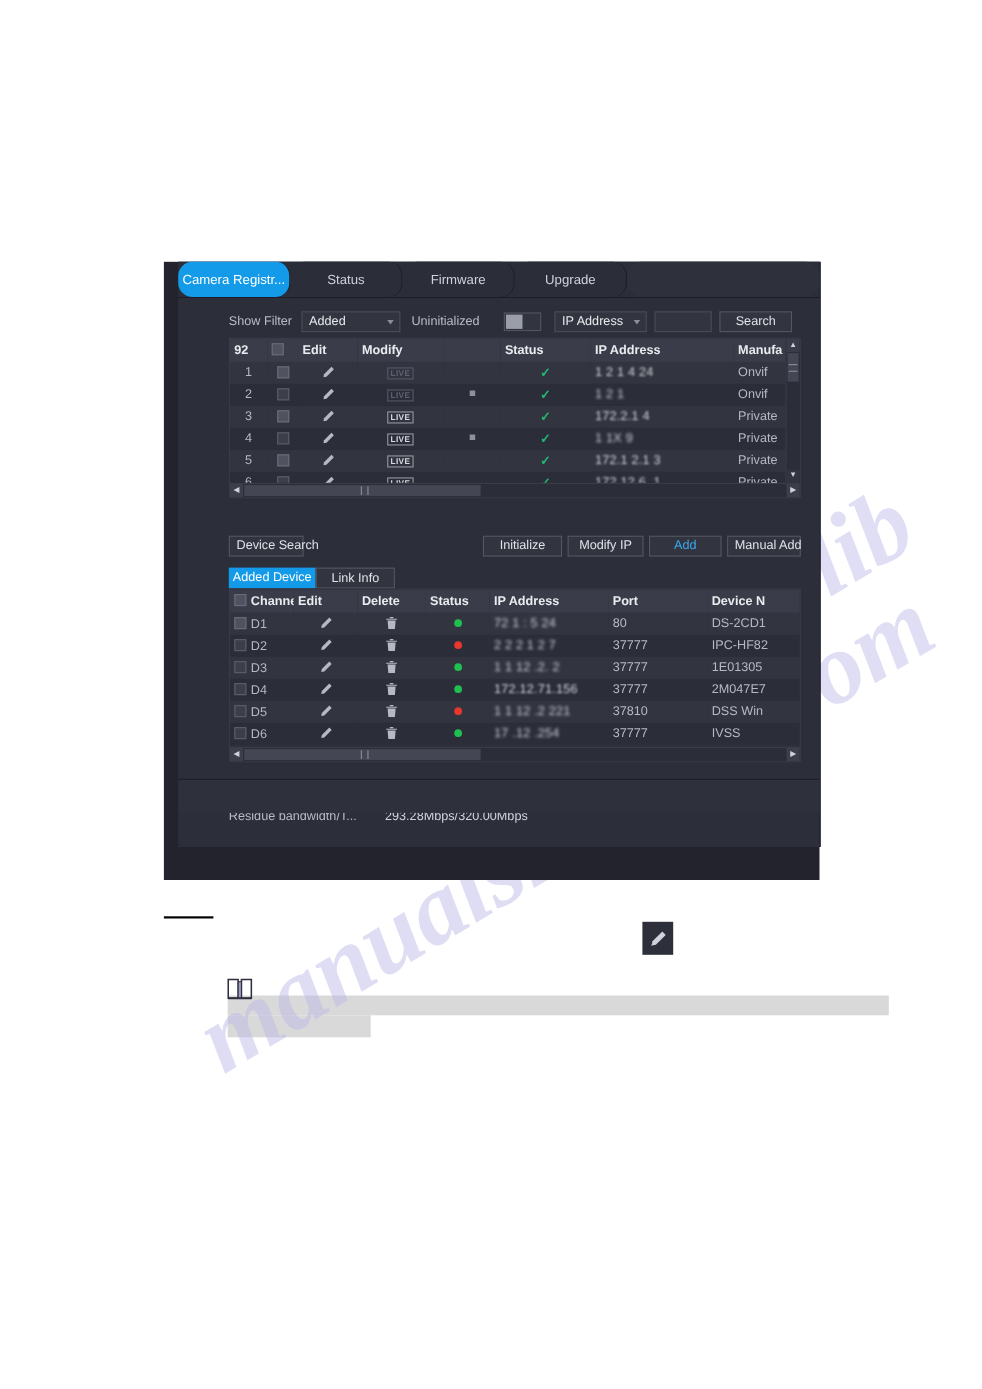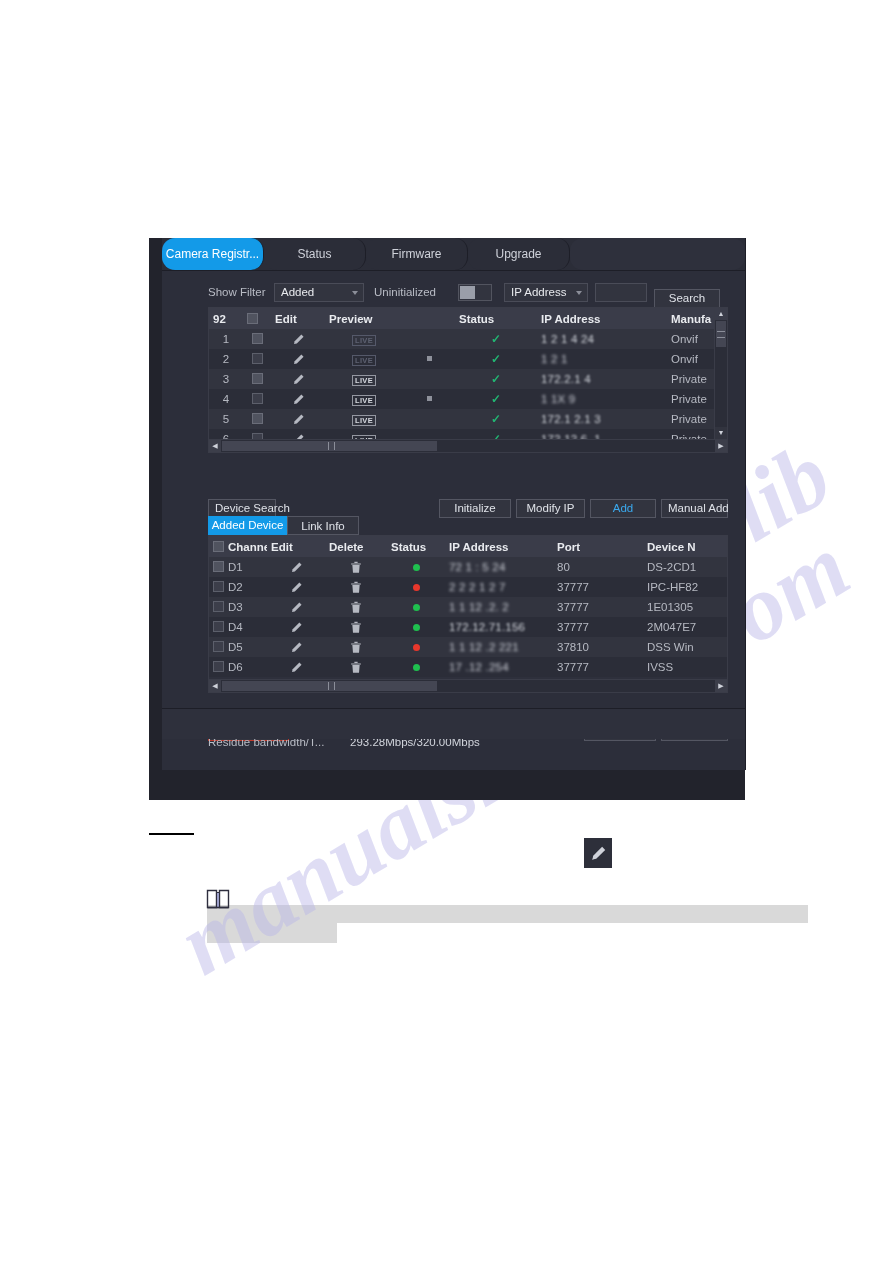--- a/index.html
+++ b/index.html
@@ -180,7 +180,6 @@
     box-sizing: border-box;
     white-space: nowrap;
     padding: 0 6px;
-    margin-top: 12px;
   }
   .btn.accent { color: #3aa9ee; }
   .btn.danger { border-color: #c0392b; color: #e05b4b; }

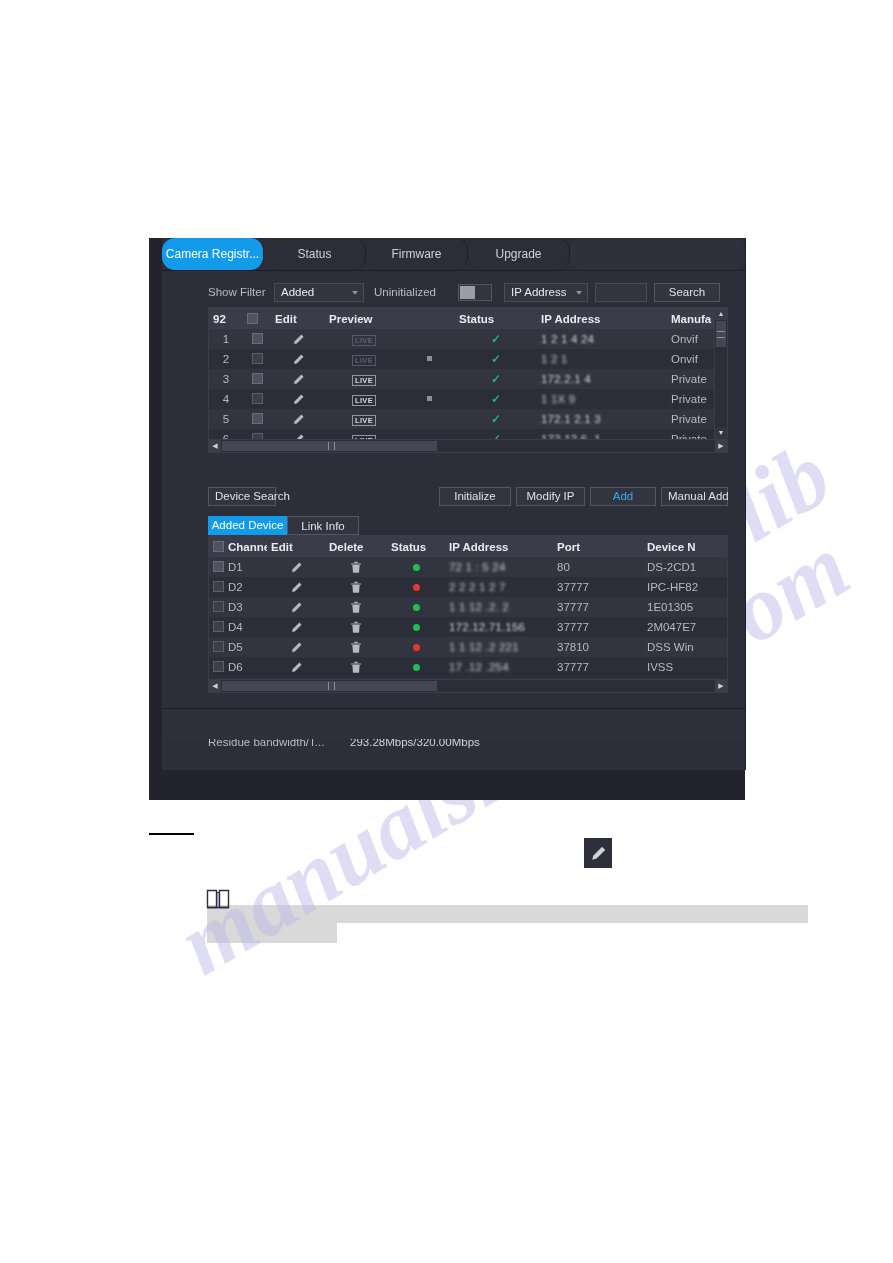--- a/index.html
+++ b/index.html
@@ -434,7 +434,7 @@
                   <th class="c-center">92</th>
                   <th class="c-center"><span class="cbx"></span></th>
                   <th class="c-center">Edit</th>
-                  <th class="c-center">Preview</th>
+                  <th class="c-center">Modify</th>
                   <th></th>
                   <th class="c-center">Status</th>
                   <th>IP Address</th>

